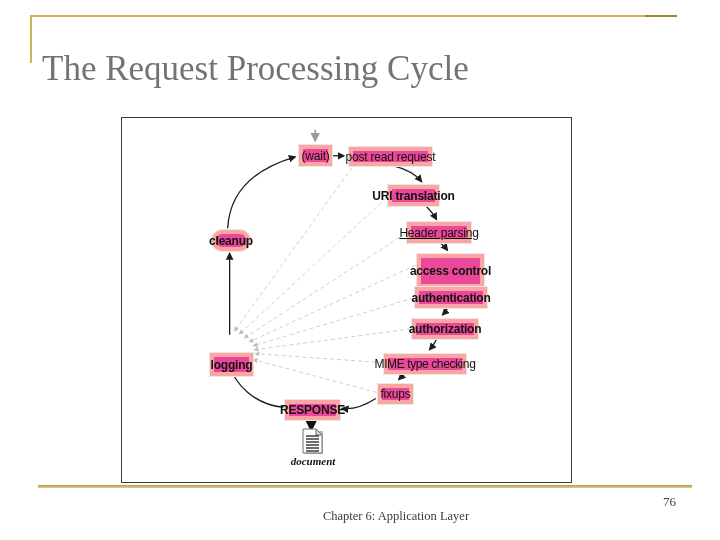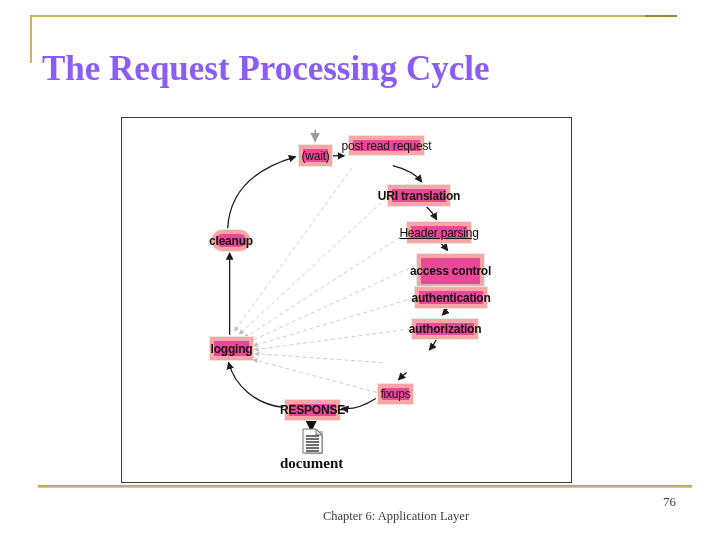--- a/index.html
+++ b/index.html
@@ -13,8 +13,8 @@
   .gold-footer{position:absolute;left:38px;top:485px;width:654px;height:3px;
     background:linear-gradient(to bottom,#b89a3a,#ded093);}
   .slide-title{position:absolute;left:42px;top:26px;width:640px;
-    font-family:"Liberation Serif",serif;font-size:35px;font-weight:700;
-    color:#8b5cf6;letter-spacing:0px;}
+    font-family:"Liberation Serif",serif;font-size:35px;font-weight:400;
+    color:#737373;letter-spacing:0px;}
   .footer-chapter{position:absolute;left:0;top:509px;width:720px;text-align:center;
     font-family:"Liberation Serif",serif;font-size:12.5px;color:#35413a;margin-left:36px;}
   .footer-page{position:absolute;right:44px;top:494px;

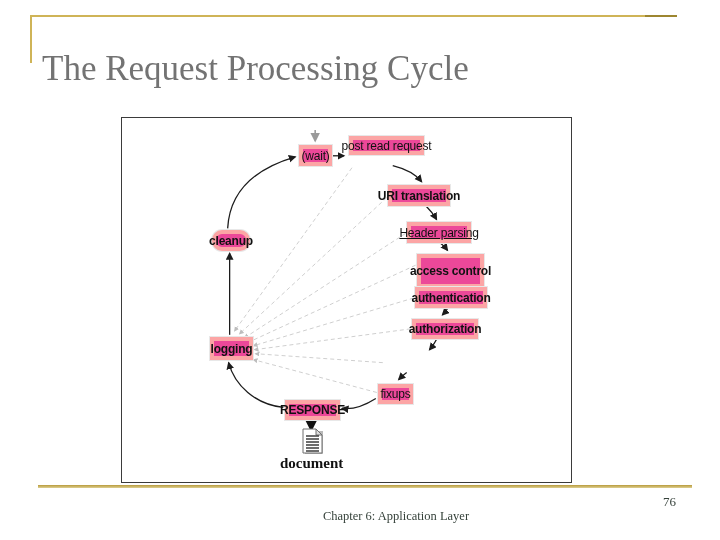--- a/index.html
+++ b/index.html
@@ -89,7 +89,7 @@
   </svg>
 
   <div class="node" style="left:177px;top:27px;width:33px;height:21px;">(wait)</div>
-  <div class="node" style="left:227px;top:18px;width:75px;height:19px;">post read request</div>
+  <div class="node" style="left:227px;top:29px;width:83px;height:19px;">post read request</div>
   <div class="node bold" style="left:266px;top:67px;width:62px;height:21px;">URI translation</div>
   <div class="node" style="left:285px;top:104px;width:64px;height:21px;text-decoration:underline;">Header parsing</div>
   <div class="node bold" style="left:295px;top:136px;width:67px;height:34px;">access control</div>

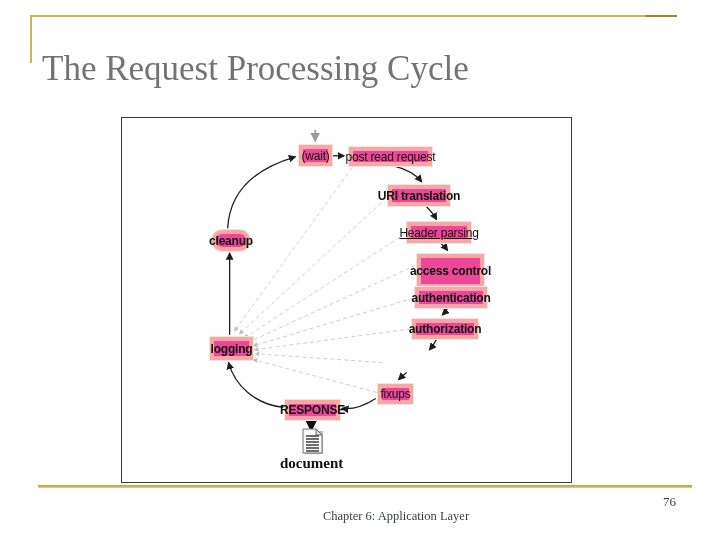--- a/index.html
+++ b/index.html
@@ -90,7 +90,7 @@
 
   <div class="node" style="left:177px;top:27px;width:33px;height:21px;">(wait)</div>
   <div class="node" style="left:227px;top:29px;width:83px;height:19px;">post read request</div>
-  <div class="node bold" style="left:266px;top:67px;width:62px;height:21px;">URI translation</div>
+  <div class="node bold" style="left:266px;top:67px;width:51px;height:21px;">URI translation</div>
   <div class="node" style="left:285px;top:104px;width:64px;height:21px;text-decoration:underline;">Header parsing</div>
   <div class="node bold" style="left:295px;top:136px;width:67px;height:34px;">access control</div>
   <div class="node bold" style="left:293px;top:169px;width:72px;height:21px;">authentication</div>

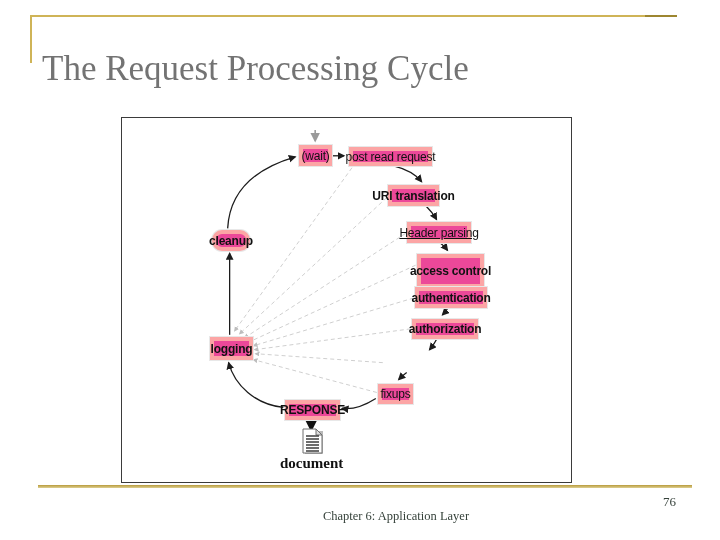--- a/index.html
+++ b/index.html
@@ -97,7 +97,7 @@
   <div class="node bold" style="left:290px;top:201px;width:66px;height:20px;">authorization</div>
   <div class="node" style="left:256px;top:266px;width:35px;height:20px;text-align:right;">fixups</div>
   <div class="node bold" style="left:163px;top:282px;width:55px;height:20px;">RESPONSE</div>
-  <div class="node bold" style="left:88px;top:219px;width:43px;height:23px;">logging</div>
+  <div class="node bold" style="left:88px;top:235px;width:43px;height:23px;">logging</div>
   <div class="node bold" style="left:90px;top:112px;width:38px;height:21px;border-radius:10px;">cleanup</div>
 
   <svg class="doc-icon" viewBox="0 0 30 28">

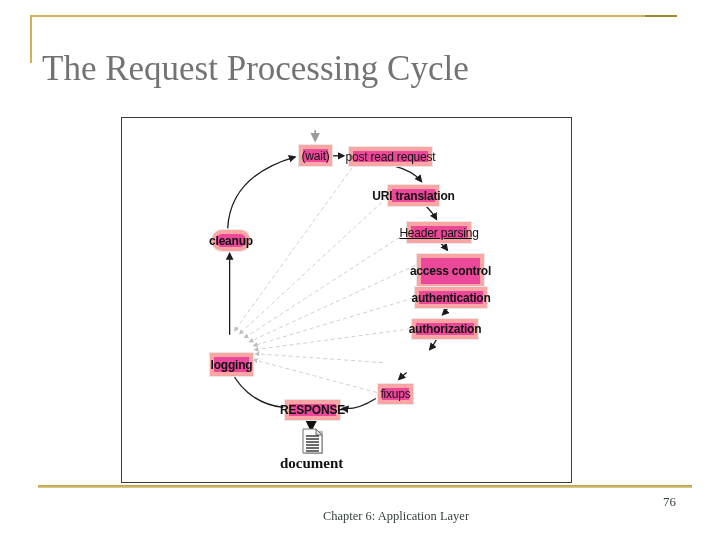--- a/index.html
+++ b/index.html
@@ -95,6 +95,7 @@
   <div class="node bold" style="left:295px;top:136px;width:67px;height:34px;">access control</div>
   <div class="node bold" style="left:293px;top:169px;width:72px;height:21px;">authentication</div>
   <div class="node bold" style="left:290px;top:201px;width:66px;height:20px;">authorization</div>
+  <div class="node" style="left:262px;top:236px;width:82px;height:20px;letter-spacing:-0.4px;">MIME type checking</div>
   <div class="node" style="left:256px;top:266px;width:35px;height:20px;text-align:right;">fixups</div>
   <div class="node bold" style="left:163px;top:282px;width:55px;height:20px;">RESPONSE</div>
   <div class="node bold" style="left:88px;top:235px;width:43px;height:23px;">logging</div>

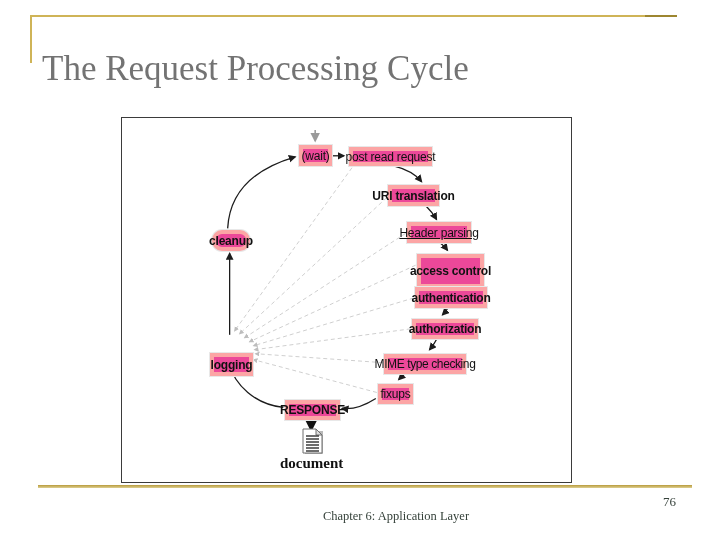--- a/index.html
+++ b/index.html
@@ -29,9 +29,9 @@
     font-size:12px;color:#111;letter-spacing:-0.2px;box-shadow:0 0 0 1px #e8e8e8;}
   .node.bold{font-weight:bold;}
   .doc-icon{position:absolute;left:176px;top:310px;width:30px;height:28px;}
-  .doc-label{position:absolute;left:158px;top:337px;width:66px;
-    font-family:"Liberation Serif",serif;font-weight:bold;
-    font-size:15px;color:#111;}
+  .doc-label{position:absolute;left:158px;top:337px;width:66px;text-align:center;
+    font-family:"Liberation Serif",serif;font-style:italic;font-weight:bold;
+    font-size:11px;color:#111;}
 </style>
 </head>
 <body>

